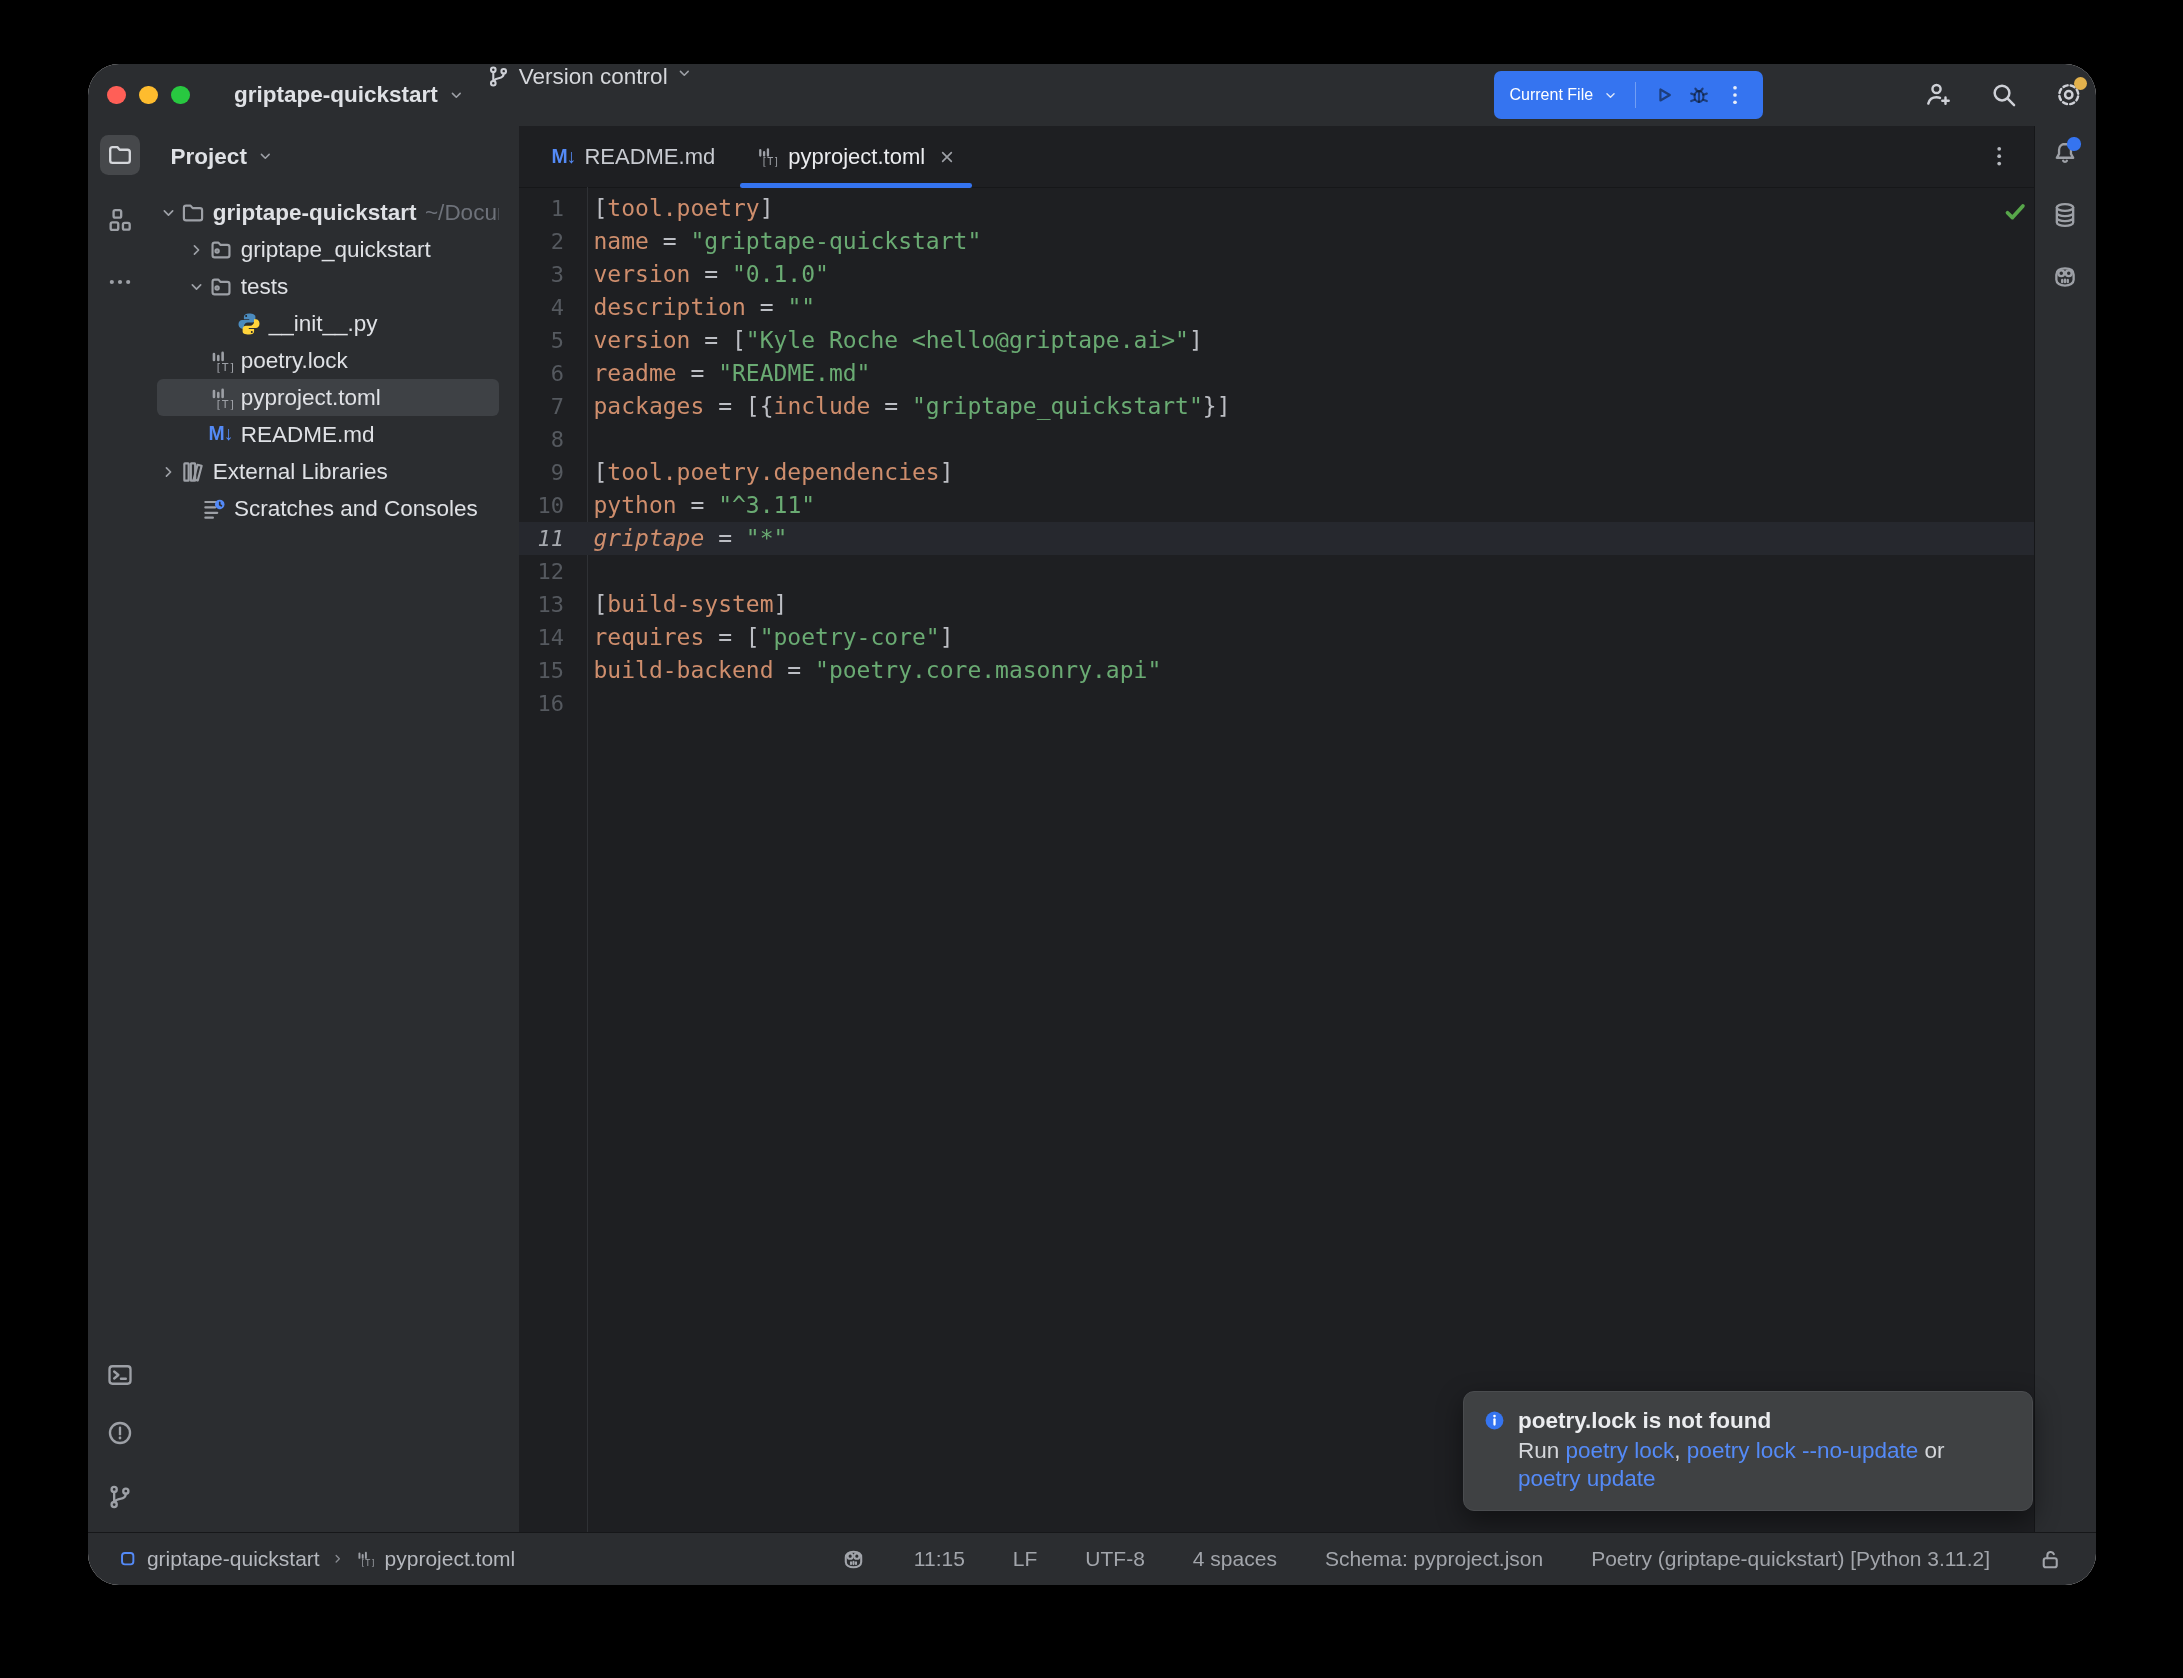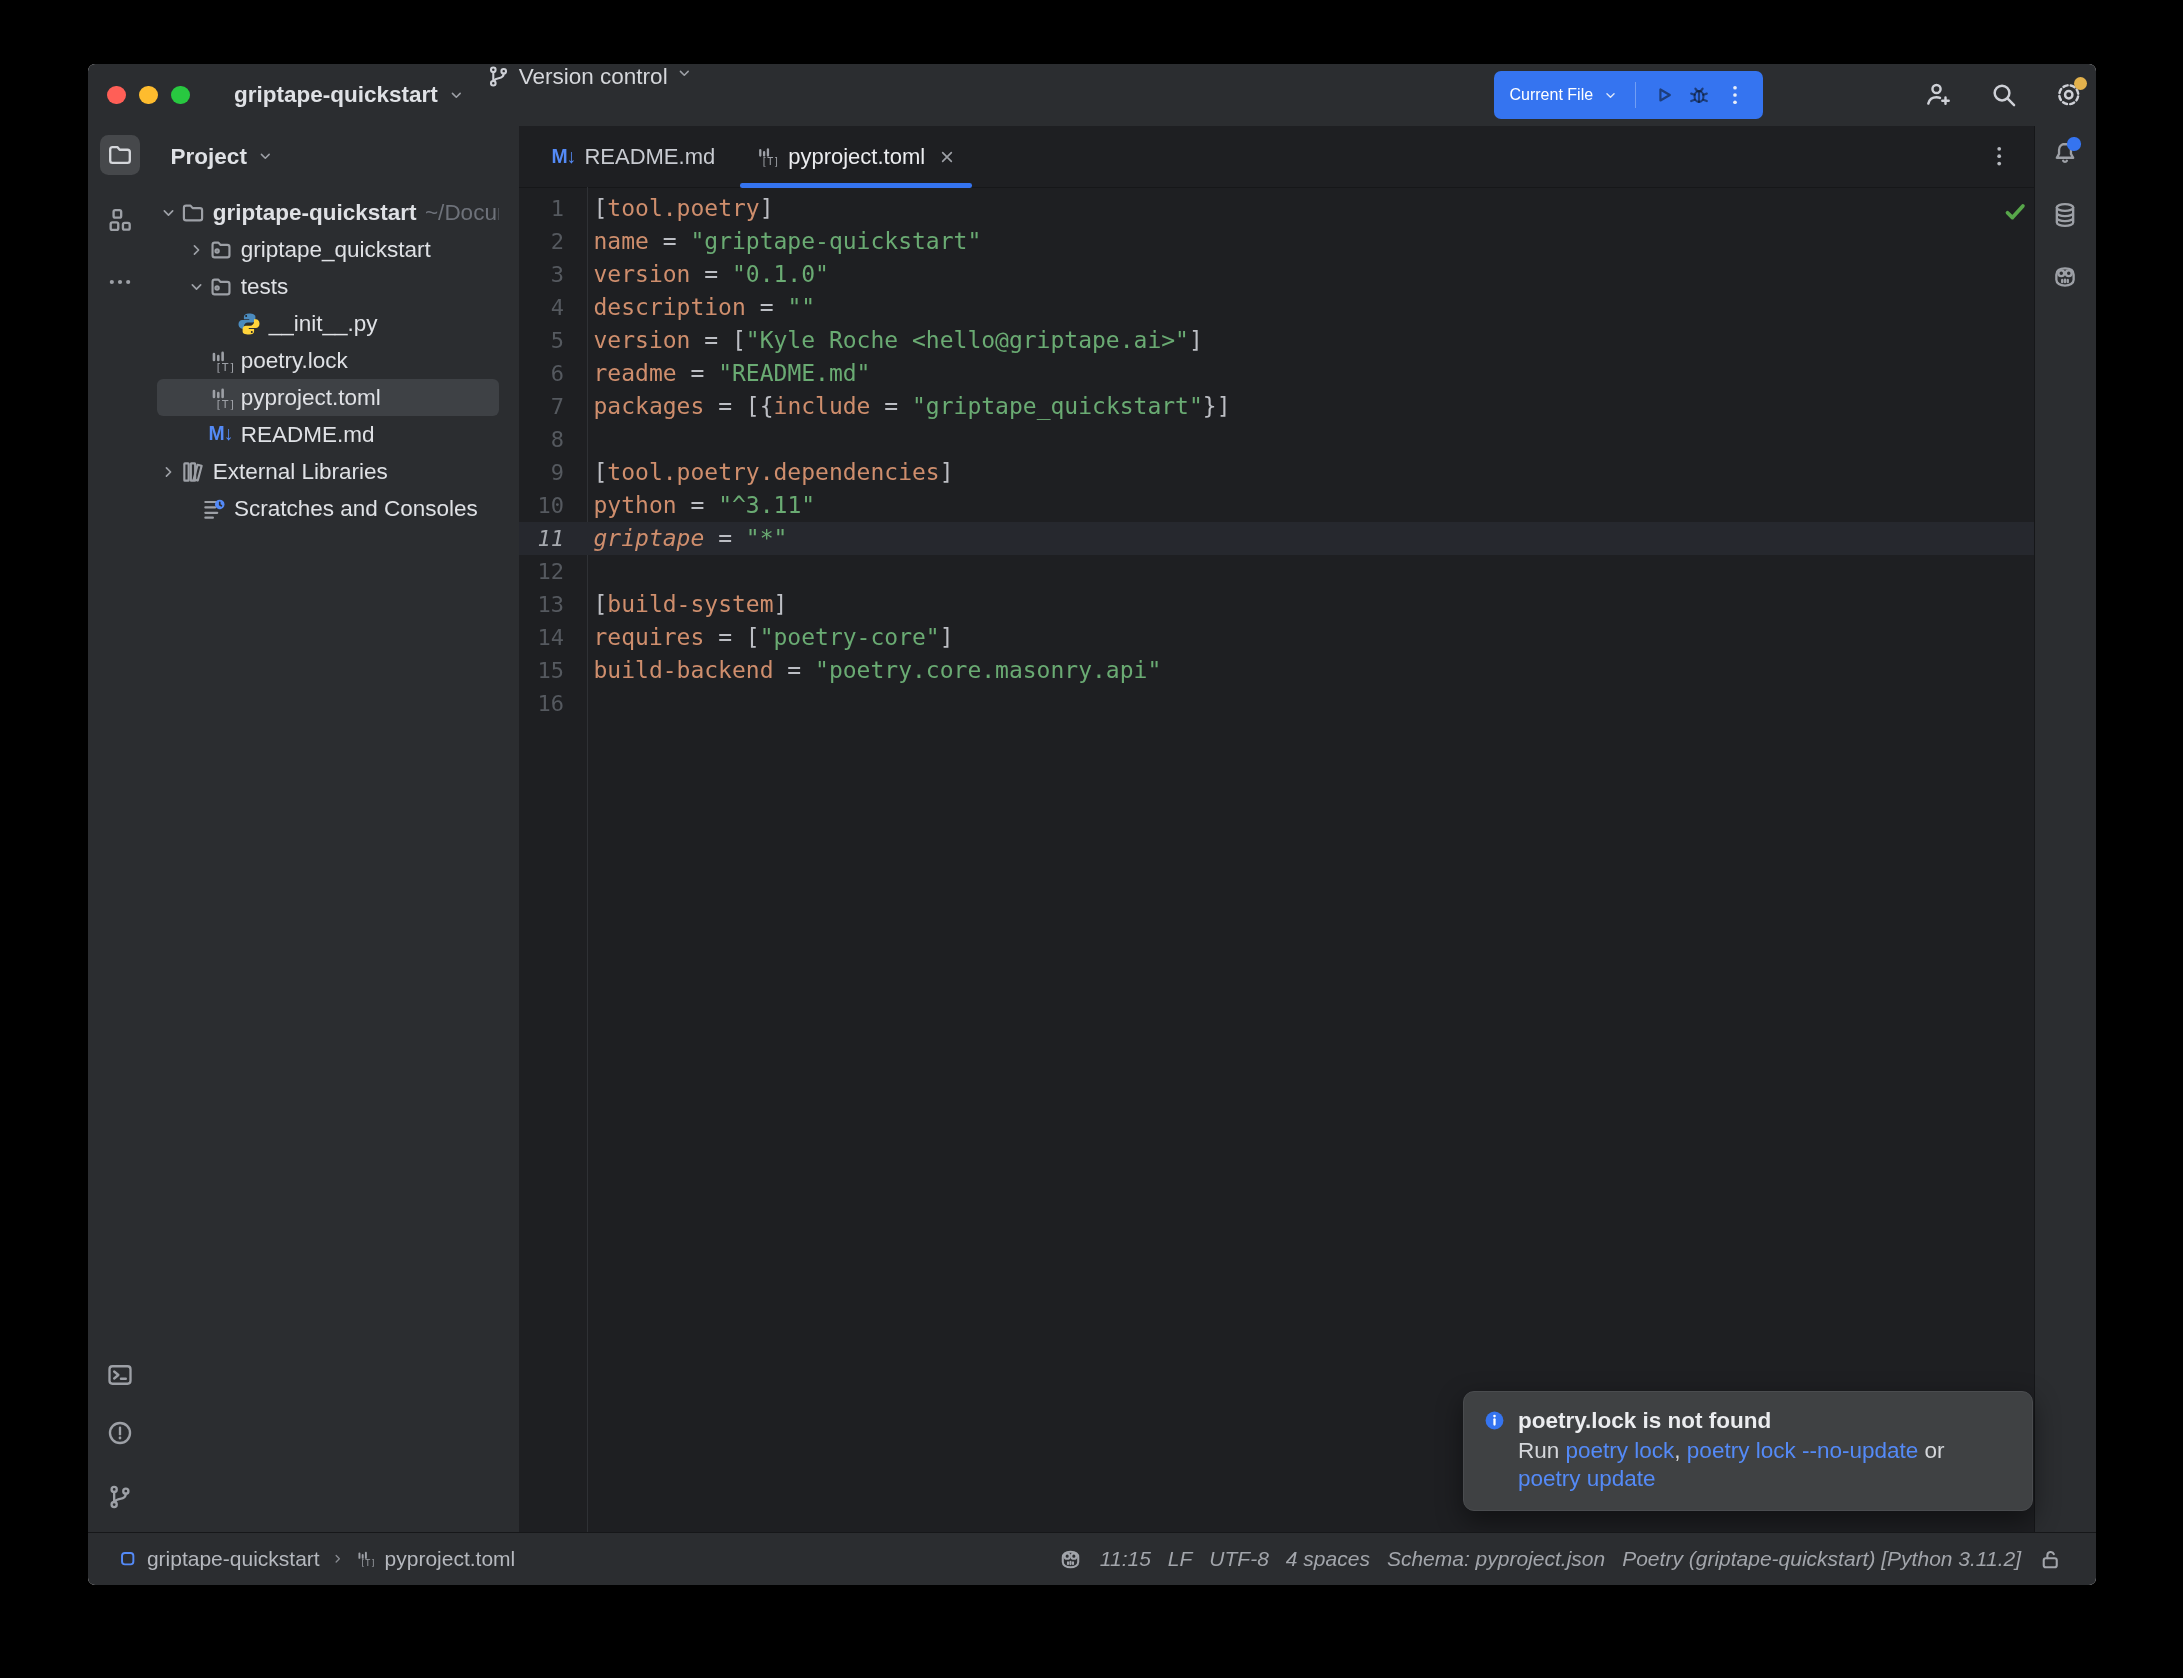--- a/index.html
+++ b/index.html
@@ -6,7 +6,7 @@
   body{width:2183px;height:1678px;overflow:hidden;font-family:"Liberation Sans",sans-serif;
        -webkit-font-smoothing:antialiased;}
   .window{position:absolute;left:88px;top:64px;width:2008px;height:1521px;background:#ffffff;
-          border-radius:7px;overflow:hidden;}
+          border-radius:31px;overflow:hidden;}
 
   
   .titlebar{position:absolute;top:0;left:0;right:0;height:62px;background:#2B2D30;

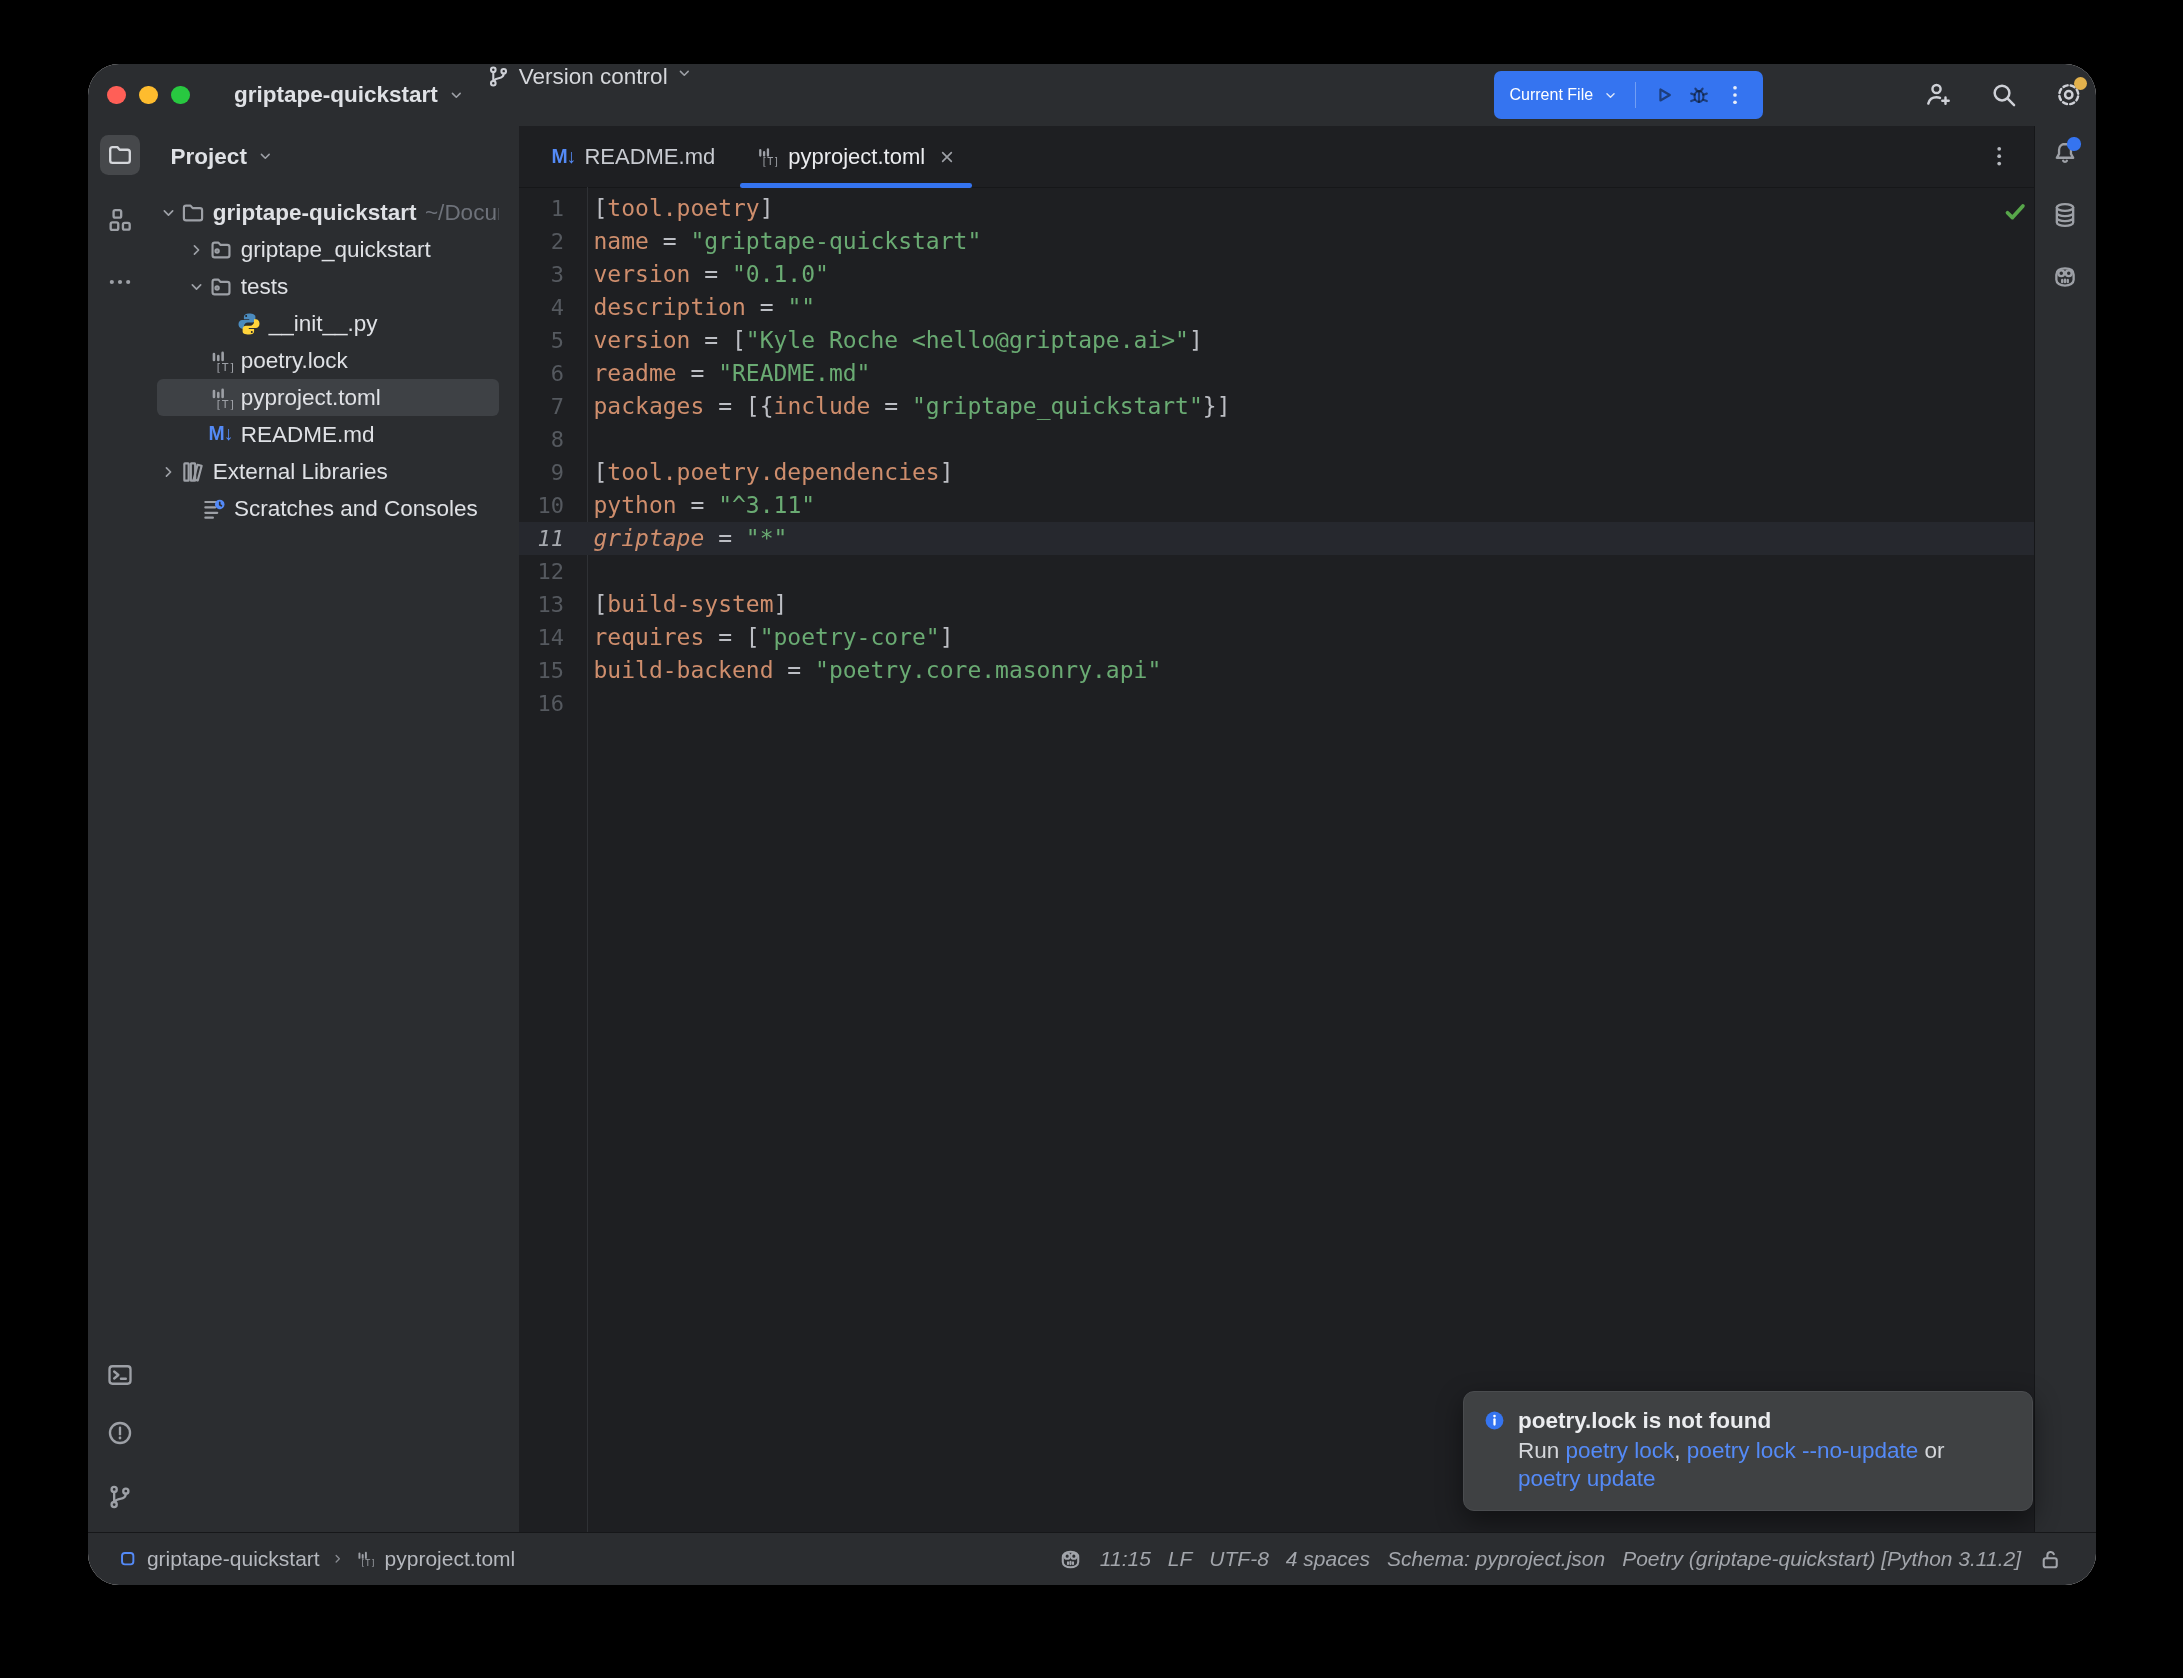--- a/index.html
+++ b/index.html
@@ -102,7 +102,7 @@
   .breadcrumb{display:flex;align-items:center;gap:10px;color:#B5B8BE;}
   .bc-ico{width:19.4px;height:19.4px;color:#9DA0A6;}
   .bc-chev{width:15.5px;height:15.5px;color:#8A8D93;}
-  .sb-right{margin-left:auto;display:flex;align-items:flex-start;gap:17px;font-style:italic;}
+  .sb-right{margin-left:auto;display:flex;align-items:flex-start;gap:48px;}
   .sb-ico{width:25px;height:25px;color:#A2A5AB;}
   .ico svg, .t-ico svg, .tb-ico svg, .tb-btn svg, .pill-ico svg, .chev svg, .t-chev svg,
   .tab-kebab svg, .insp-check svg, .n-ico svg, .bc-ico svg, .bc-chev svg, .sb-ico svg,

